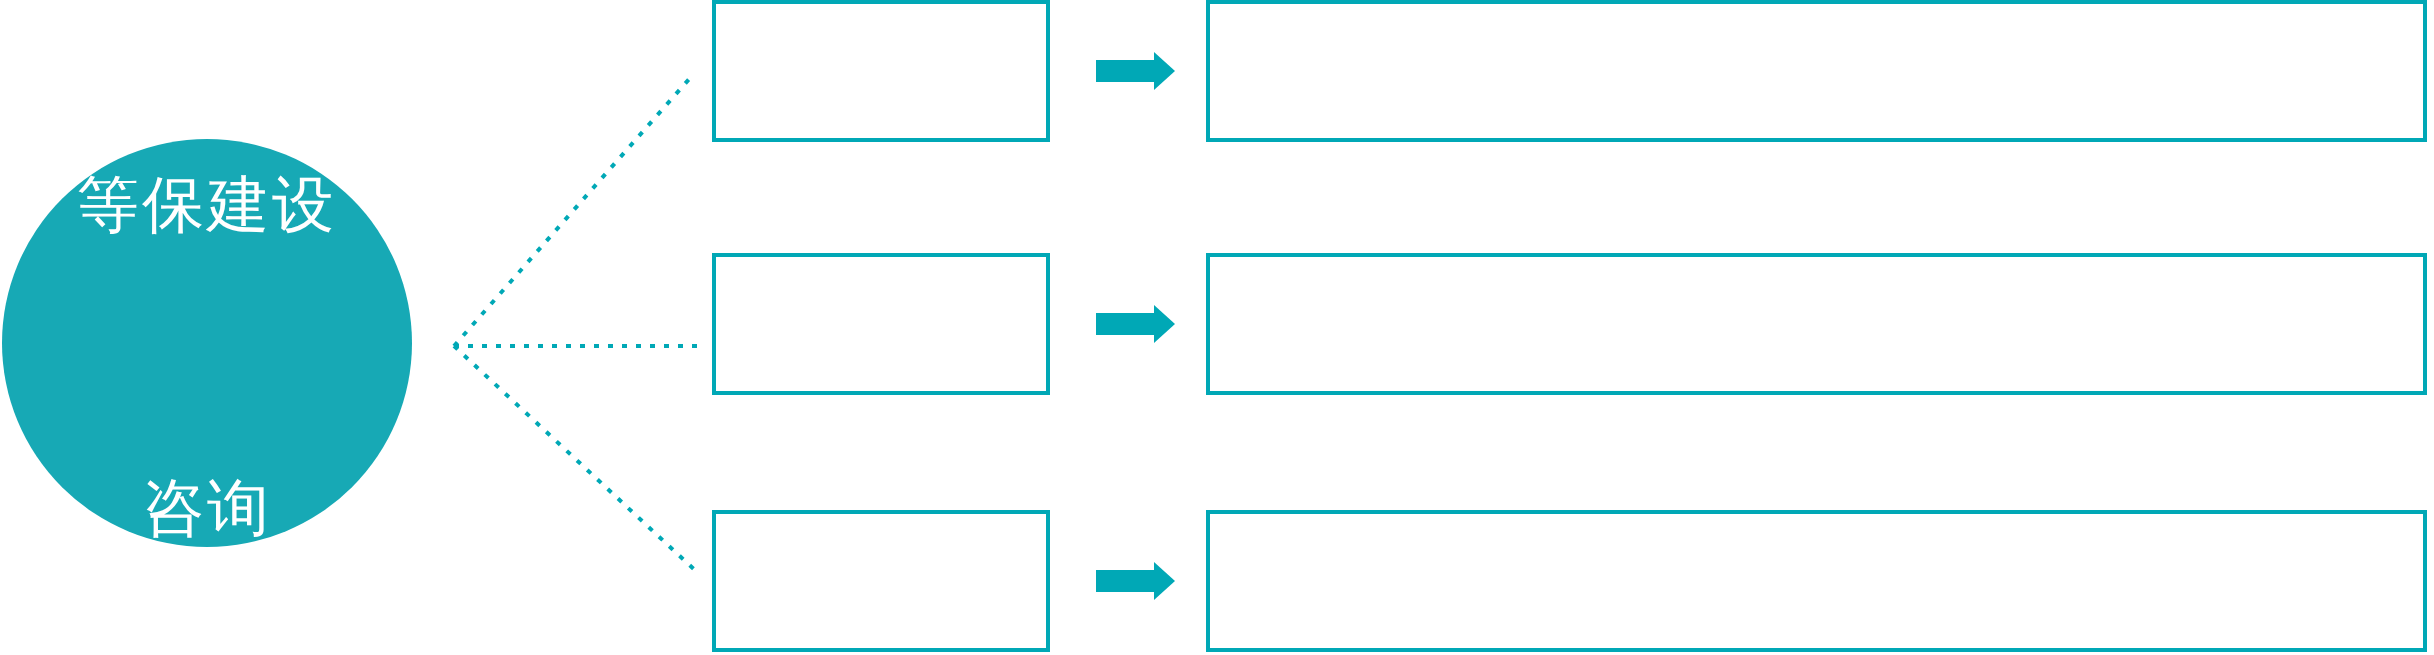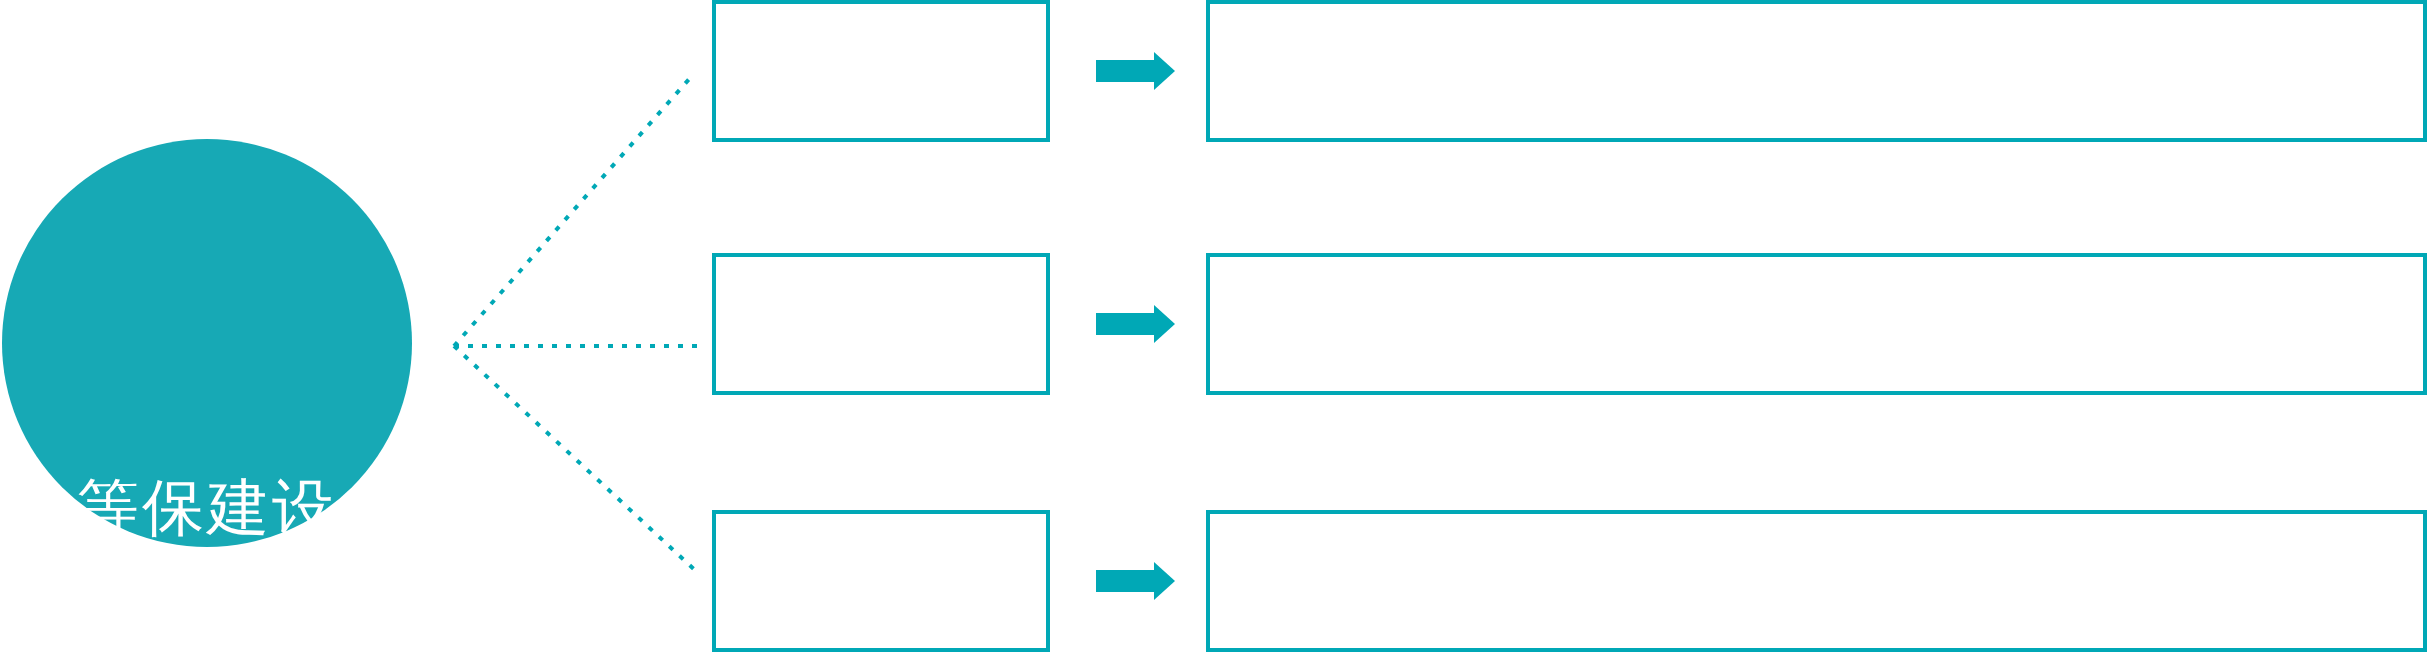--- a/index.html
+++ b/index.html
@@ -28,7 +28,7 @@
     display: flex;
     flex-direction: column;
     align-items: center;
-    justify-content: flex-end;
+    justify-content: space-between;
     padding-top: 26px;
     box-sizing: border-box;
   }

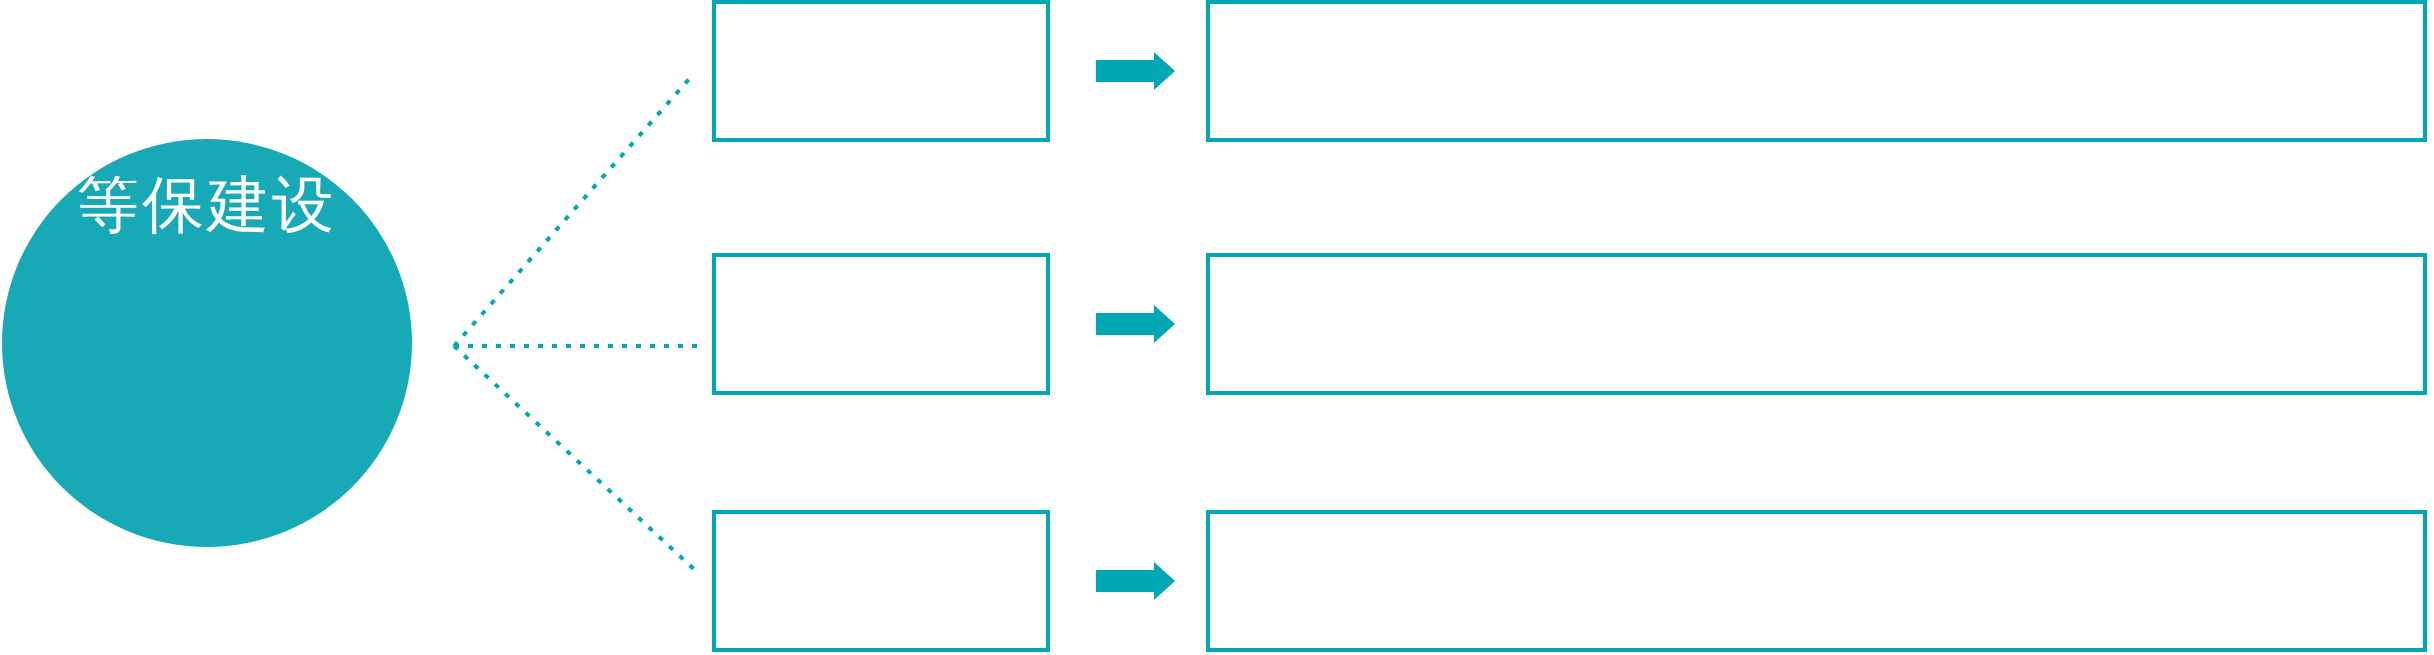--- a/index.html
+++ b/index.html
@@ -120,6 +120,7 @@
 
   <div class="root-circle">
     <div class="line">等保建设</div>
+    <div class="line">咨询</div>
   </div>
 
   <div class="step-box row1"></div>

